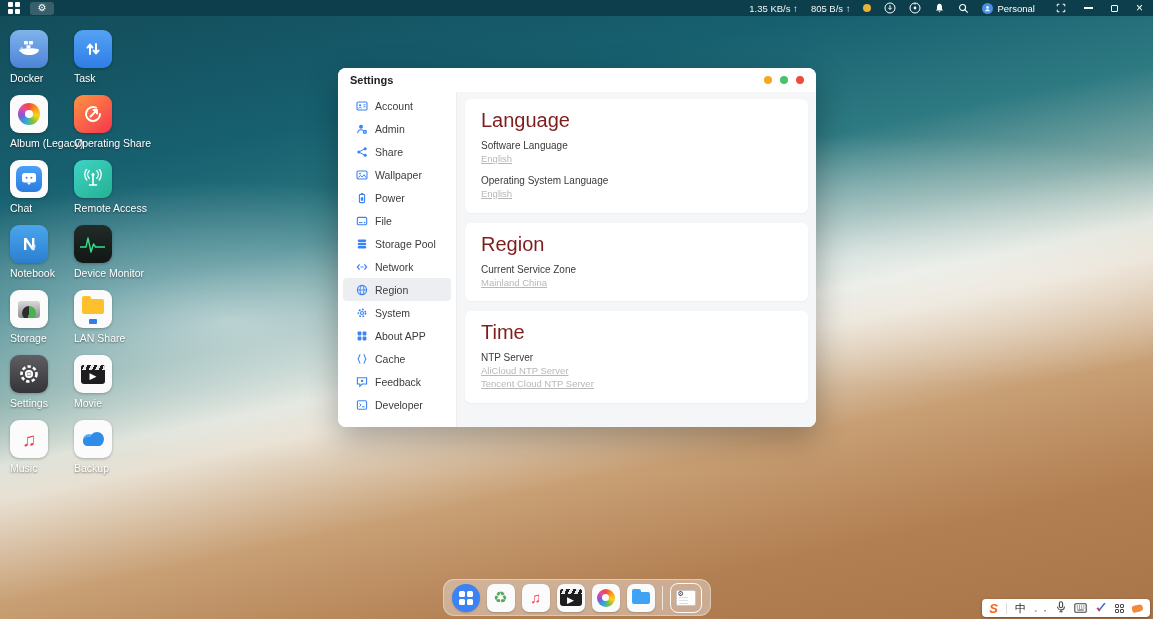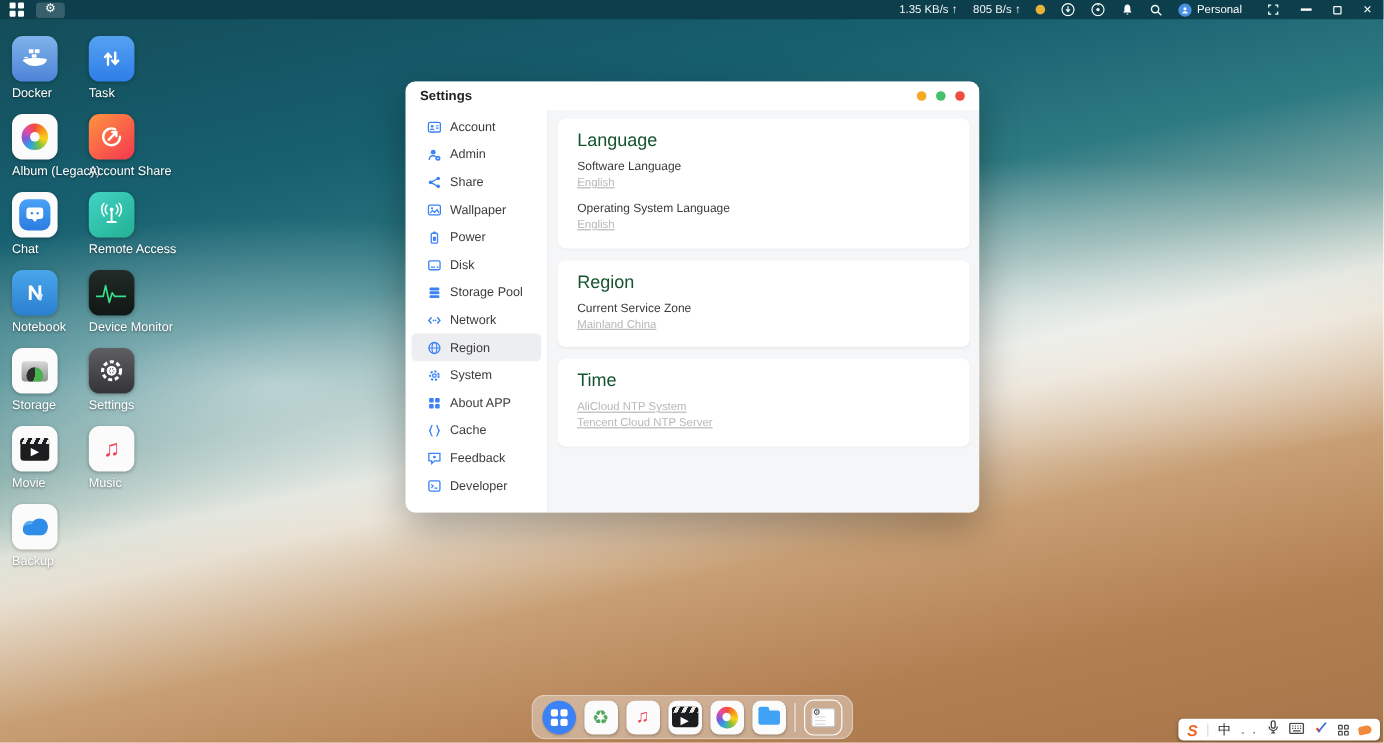--- a/index.html
+++ b/index.html
@@ -83,7 +83,7 @@
   .sb-label { font-size:10.5px; color:#3c3c3c; }
   .content { flex:1; background:#f5f6f8; padding:7px 8px; overflow:hidden; }
   .card { background:#fff; border-radius:6px; padding:10px 16px 12px; margin-bottom:10px; box-shadow:0 1px 2px rgba(0,0,0,.04); }
-  .card-title { font-size:15px; color:#14532d; font-weight:400; margin-bottom:8px; }
+  .card-title { font-size:20px; color:#7f1d1d; font-weight:400; margin-bottom:8px; }
   .crow { margin-bottom:9px; cursor:pointer; }
   .crow:last-child { margin-bottom:0; }
   .crow .lab { font-size:10px; color:#3a3a3a; margin-bottom:2px; }

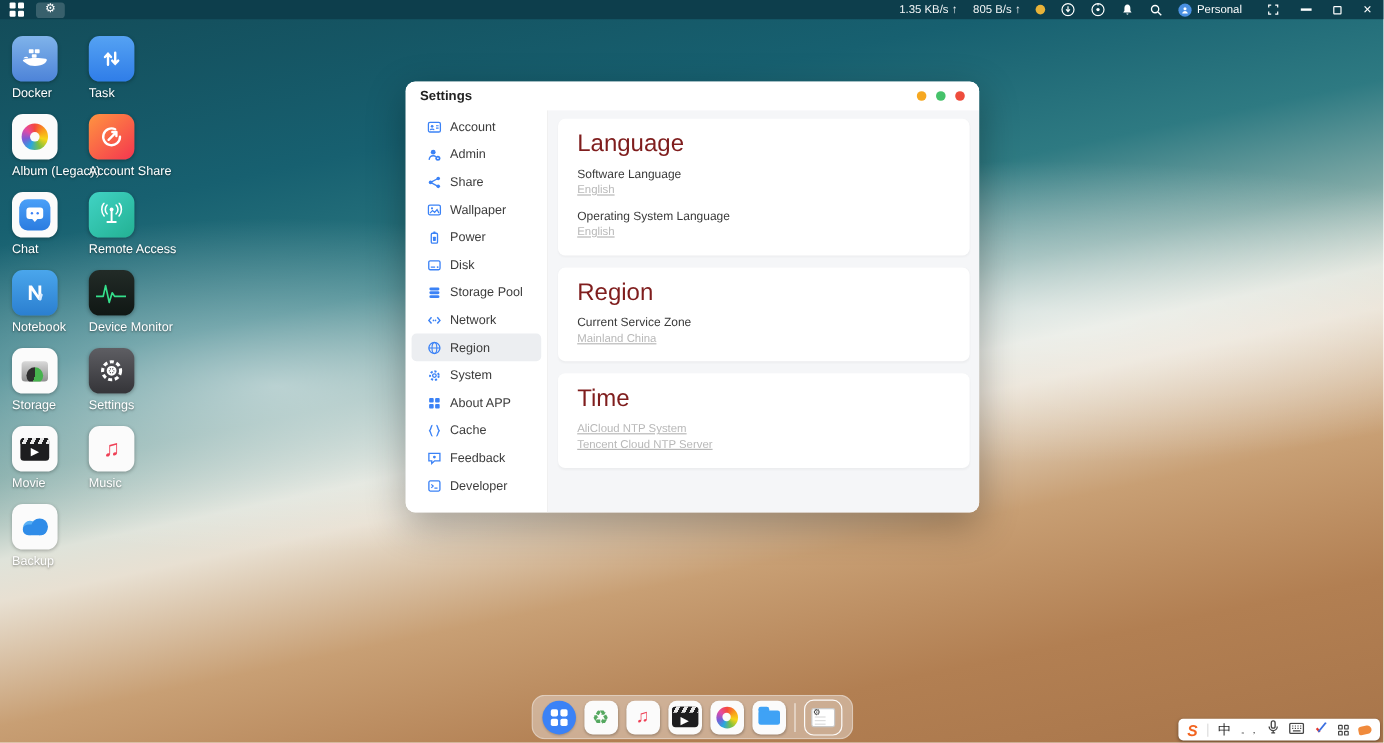--- a/index.html
+++ b/index.html
@@ -223,7 +223,7 @@
             <path d="M8.5 13.5L15 7M15 7h-3.4M15 7v3.4" fill="none" stroke="#fff" stroke-width="2" stroke-linecap="round"></path>
           </svg>
       </div>
-      <span class="dlabel">Account Share</span>
+      <span class="dlabel">Operating Share</span>
     </div>
     <div class="dicon">
       <div class="dtile t-white">

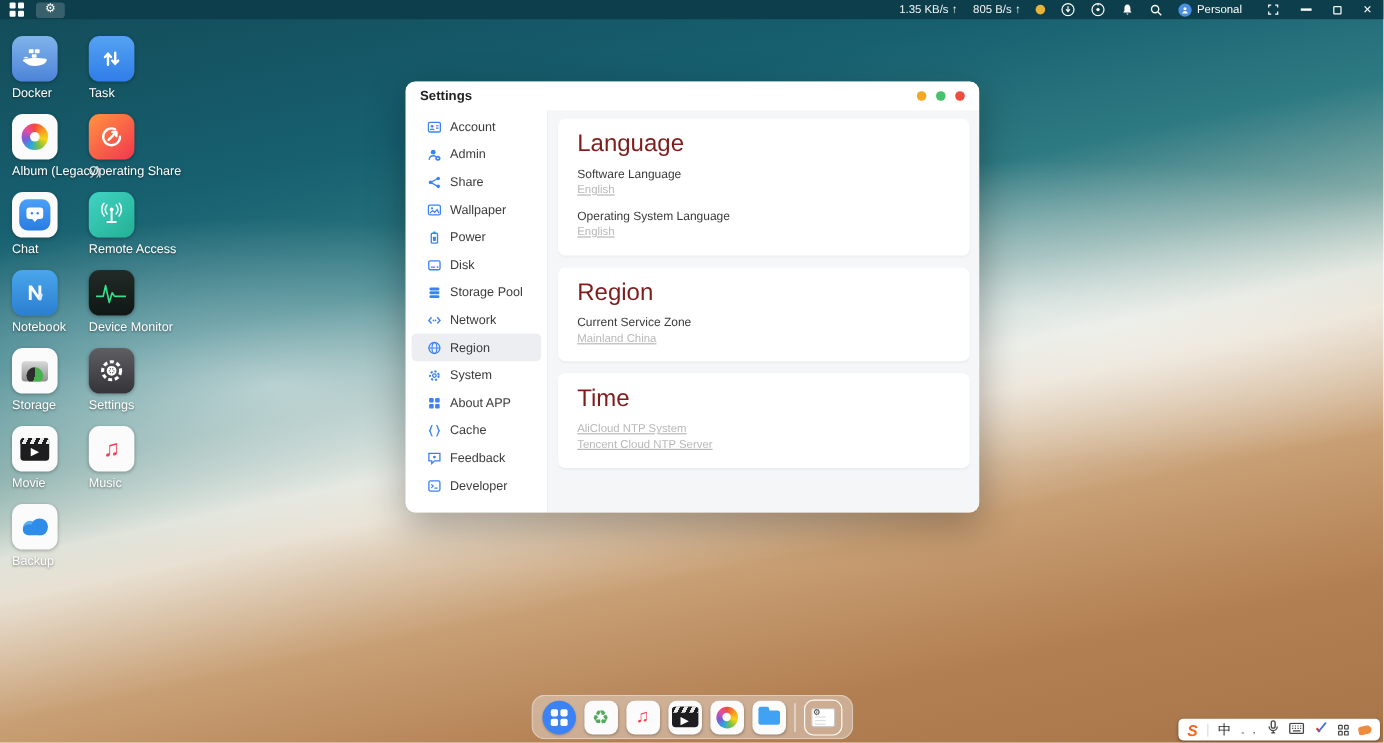--- a/index.html
+++ b/index.html
@@ -368,7 +368,7 @@
               <path d="M3 7.6h3.6" stroke="#3b82f6" stroke-width="1"></path>
               <circle cx="8.7" cy="7.6" r=".8" fill="#3b82f6"></circle>
             </svg>
-          <span class="sb-label">Disk</span>
+          <span class="sb-label">File</span>
         </div>
         <div class="sb-item">
           <svg width="12" height="12" viewBox="0 0 12 12">

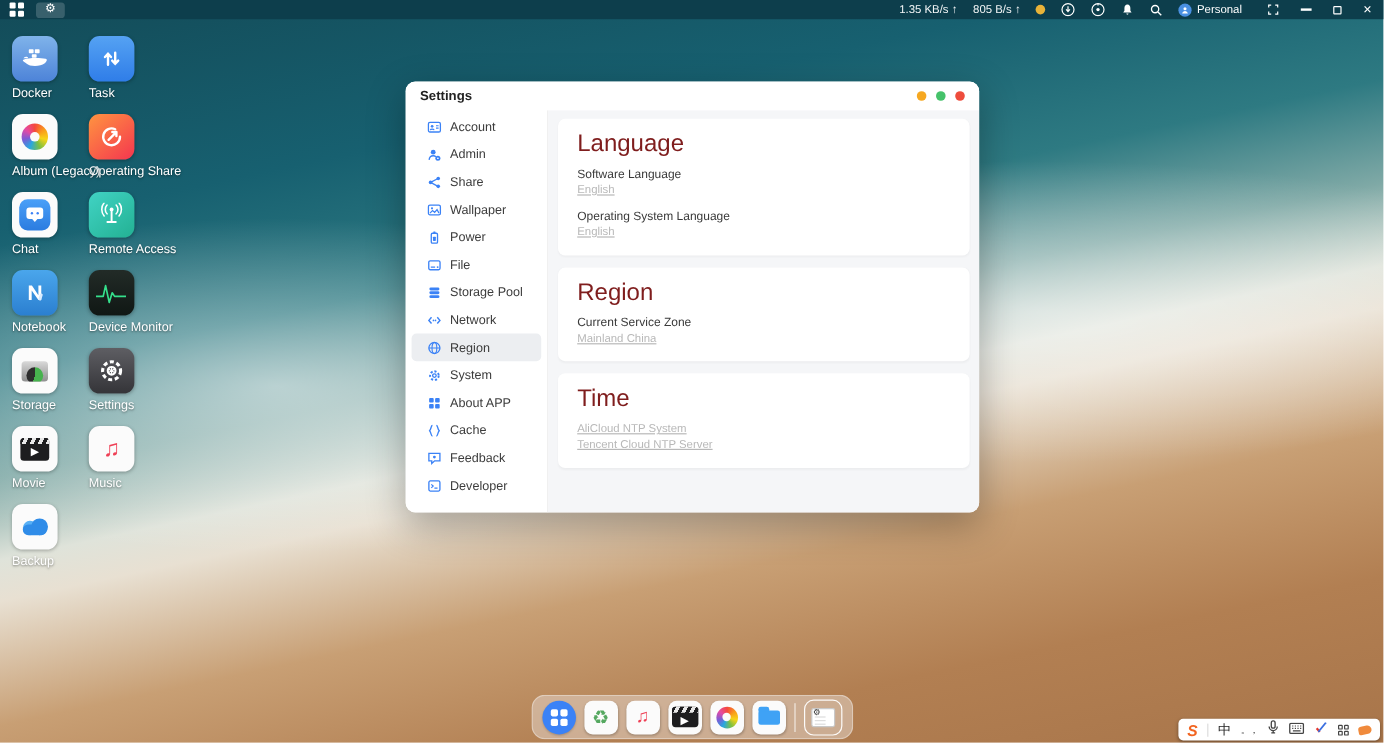--- a/index.html
+++ b/index.html
@@ -273,6 +273,13 @@
       <span class="dlabel">Storage</span>
     </div>
     <div class="dicon">
+      <div class="dtile t-white">
+        <div class="folder yellow" style="margin-bottom:6px;"></div>
+        <div class="lanshare-node"></div>
+      </div>
+      <span class="dlabel">LAN Share</span>
+    </div>
+    <div class="dicon">
       <div class="dtile t-settings">
         <svg width="24" height="24" viewBox="0 0 24 24">
             <circle cx="12" cy="12" r="7.5" fill="none" stroke="#fff" stroke-width="2.6" stroke-dasharray="3.4 2.2"></circle>

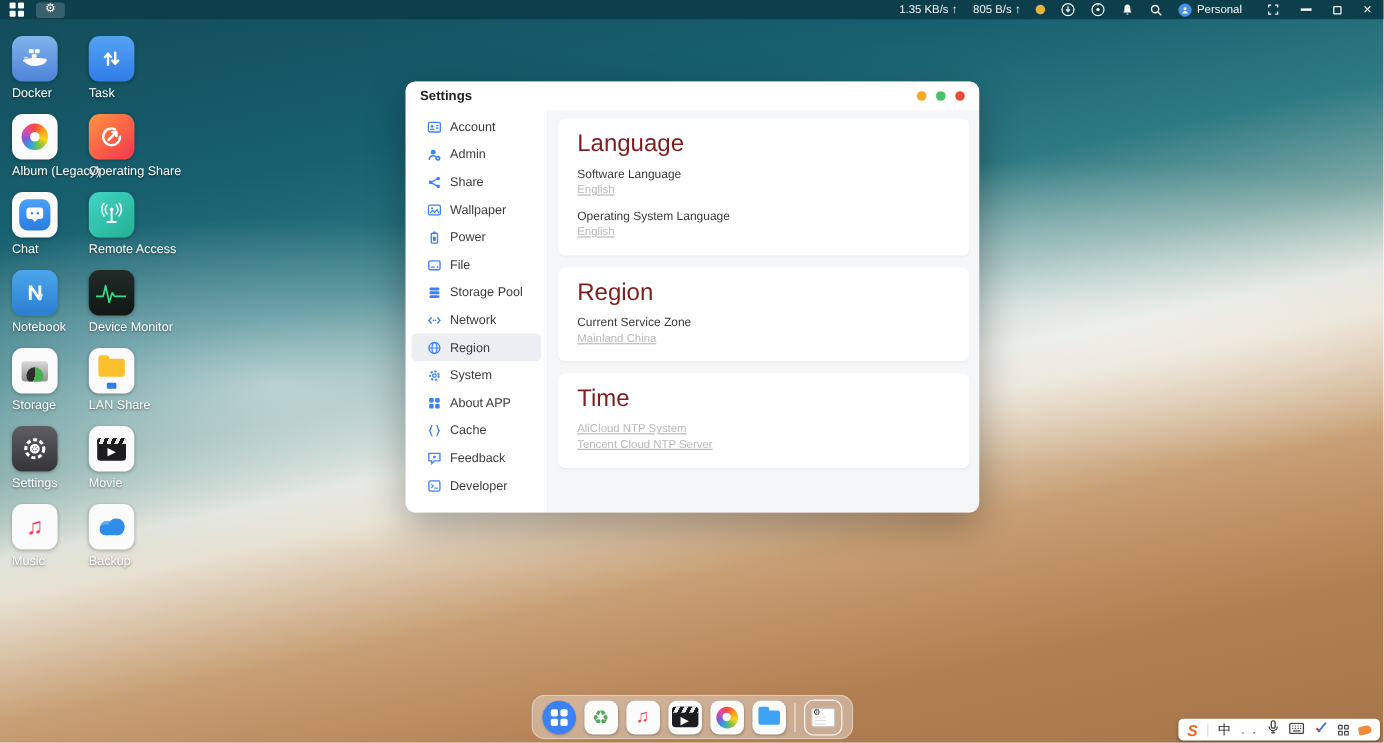--- a/index.html
+++ b/index.html
@@ -461,6 +461,7 @@
         <div class="card">
           <div class="card-title">Time</div>
           <div class="crow">
+            <div class="lab">NTP Server</div>
             <div class="val">AliCloud NTP System</div>
             <div class="val">Tencent Cloud NTP Server</div>
           </div>

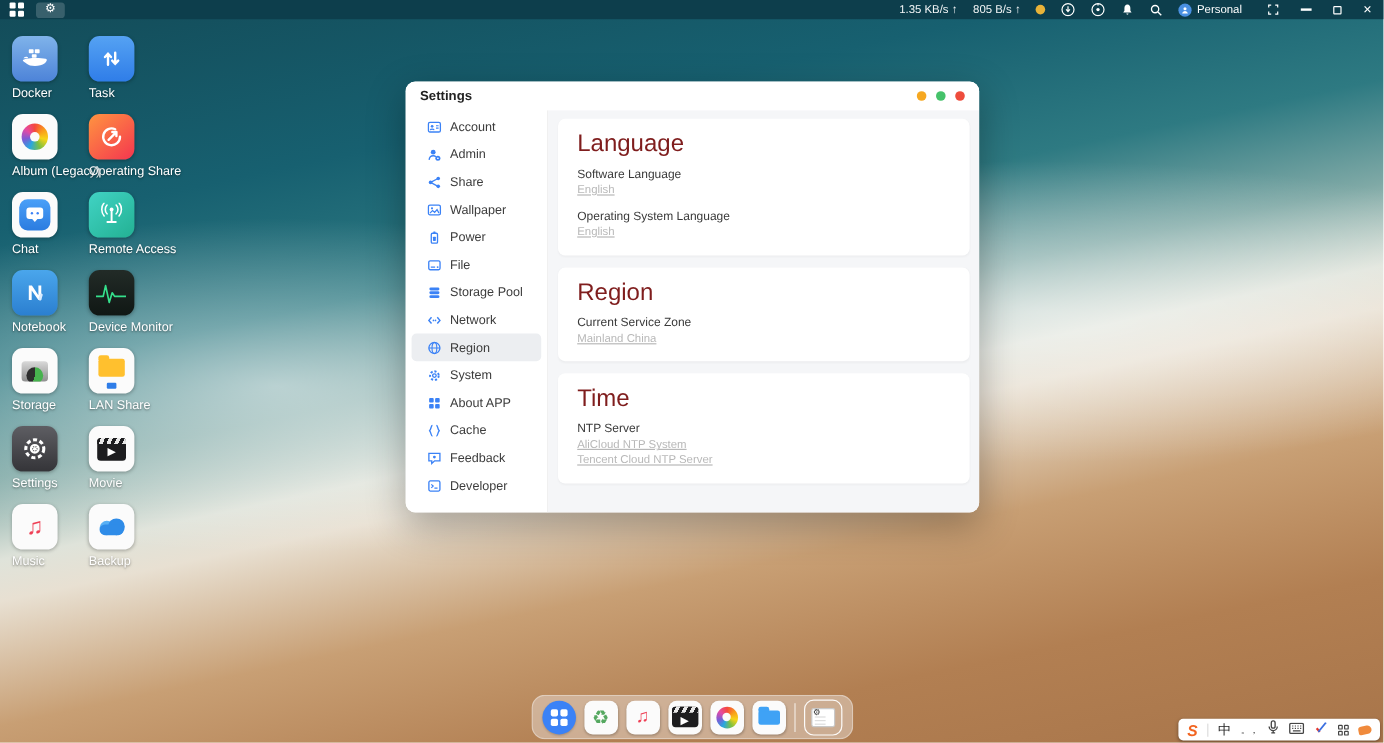--- a/index.html
+++ b/index.html
@@ -462,7 +462,7 @@
           <div class="card-title">Time</div>
           <div class="crow">
             <div class="lab">NTP Server</div>
-            <div class="val">AliCloud NTP System</div>
+            <div class="val">AliCloud NTP Server</div>
             <div class="val">Tencent Cloud NTP Server</div>
           </div>
         </div>

